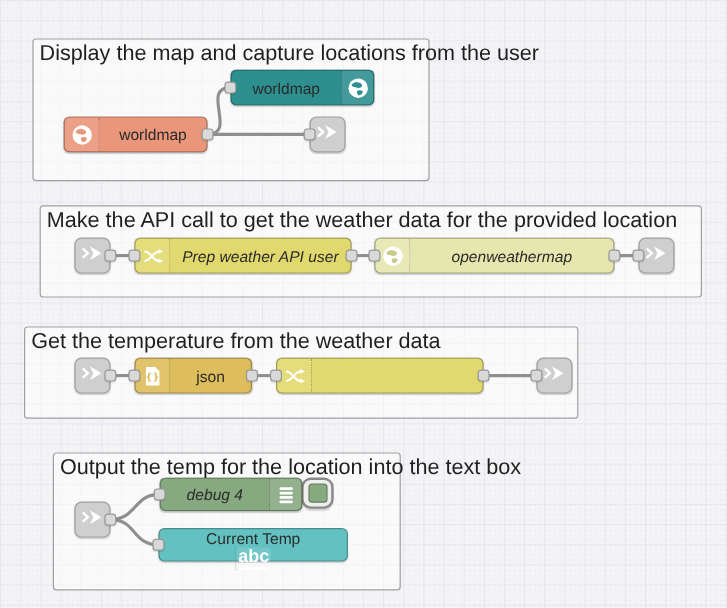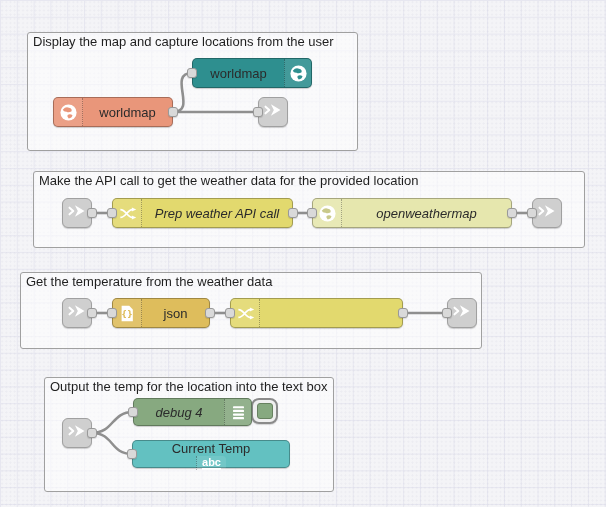--- a/index.html
+++ b/index.html
@@ -14,7 +14,7 @@
     background-size:4.2px 4.2px, 16.8px 16.8px, 16.8px 16.8px;
   }
   .group{position:absolute;border:1.5px solid #a0a0a0;border-radius:3px;background:rgba(255,255,255,0.55);box-sizing:border-box;}
-  .group-title{position:absolute;top:1px;left:5px;font-size:13px;color:#1f1f1f;white-space:nowrap;}
+  .group-title{position:absolute;top:1px;left:5px;font-size:18px;color:#1f1f1f;white-space:nowrap;}
   .wires{position:absolute;left:0;top:0;z-index:2;}
   .wires path{stroke:#8f8f8f;stroke-width:2.6;fill:none;}
   .node{position:absolute;z-index:4;height:30px;background:var(--nc);border:1px solid rgba(0,0,0,0.28);

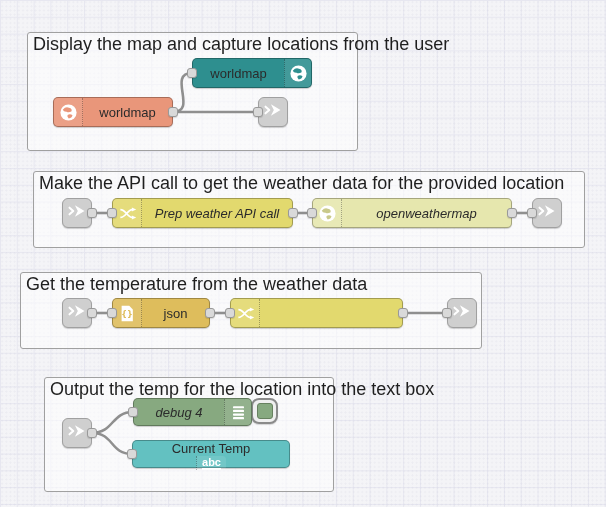--- a/index.html
+++ b/index.html
@@ -114,7 +114,7 @@
           <path d="M17.5 14.5 L23 17 L17.5 19.5Z" fill="#fff"></path>
         </svg>
     </div>
-    <span class="label italic">Prep weather API call</span>
+    <span class="label italic">Prep weather API user</span>
   </div>
 
   <div class="node" style="--nc:#e6e7ae;left:312px;top:198px;width:200px;">

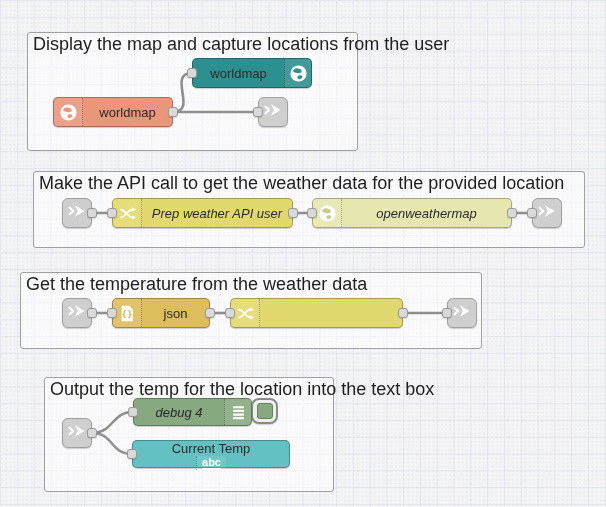--- a/index.html
+++ b/index.html
@@ -33,7 +33,7 @@
         border:2.5px solid #8a8a8a;border-radius:8px;display:flex;align-items:center;justify-content:center;
         box-sizing:border-box;box-shadow:0 1px 1px rgba(0,0,0,0.15);}
   .dbg-toggle .inner{width:14px;height:14px;background:#87a980;border:1px solid #67815f;border-radius:3px;}
-  .abc-badge{font-size:11px;font-weight:bold;color:#fff;border-bottom:2px solid #ffffff;line-height:1.1;}
+  .abc-badge{font-size:15px;font-weight:bold;color:#fff;border-bottom:2px solid #ffffff;line-height:1.1;}
 </style>
 </head>
 <body>

